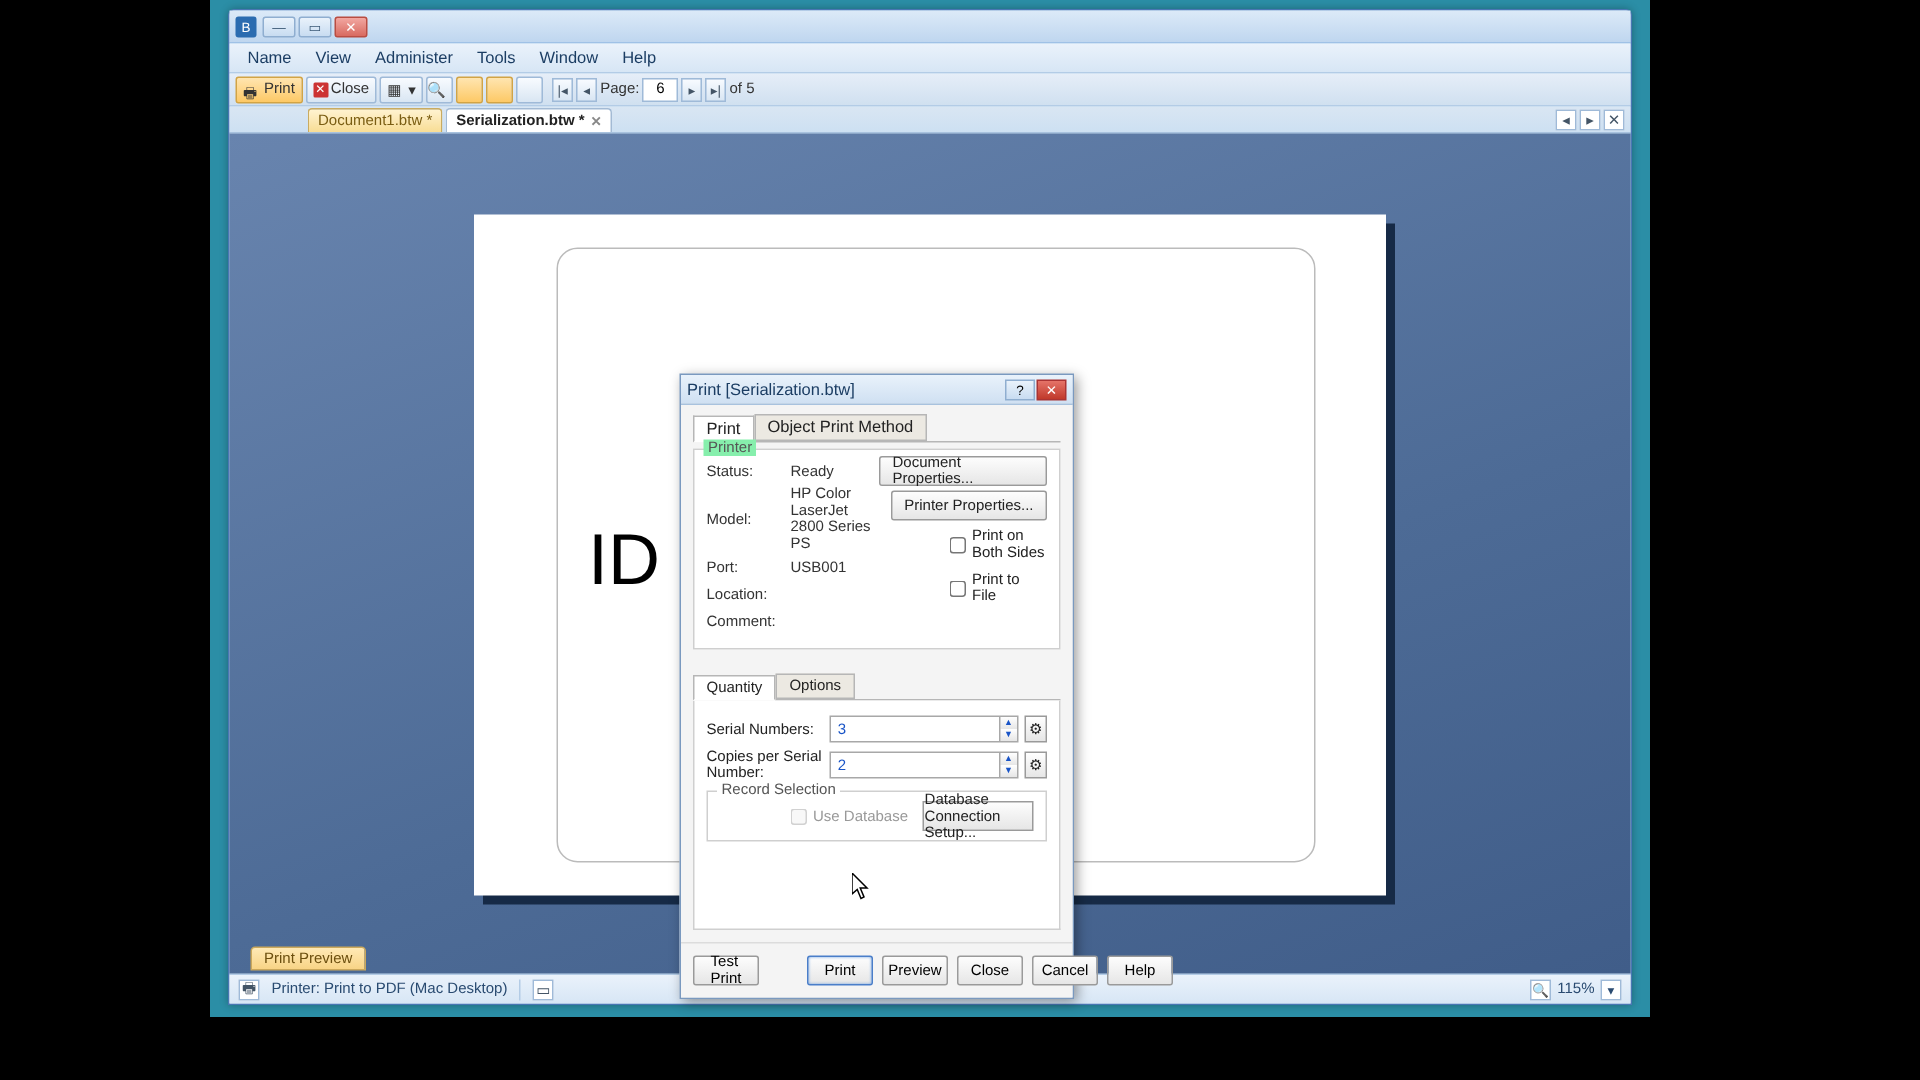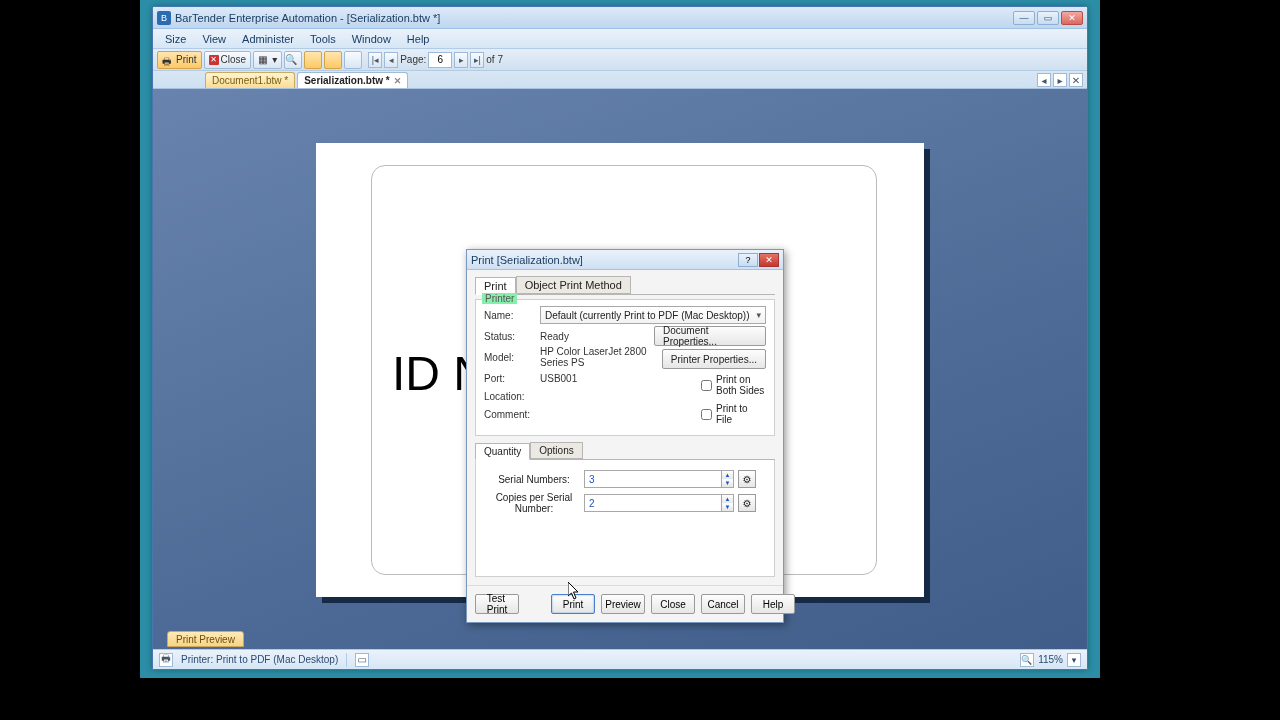--- a/index.html
+++ b/index.html
@@ -90,7 +90,6 @@
   <div class="appwin">
     <div class="titlebar">
       <span class="appicon">B</span>
-      <span class="title">BarTender Enterprise Automation - [Serialization.btw *]</span>
       <div class="winbtns">
         <div class="winbtn">—</div>
         <div class="winbtn">▭</div>

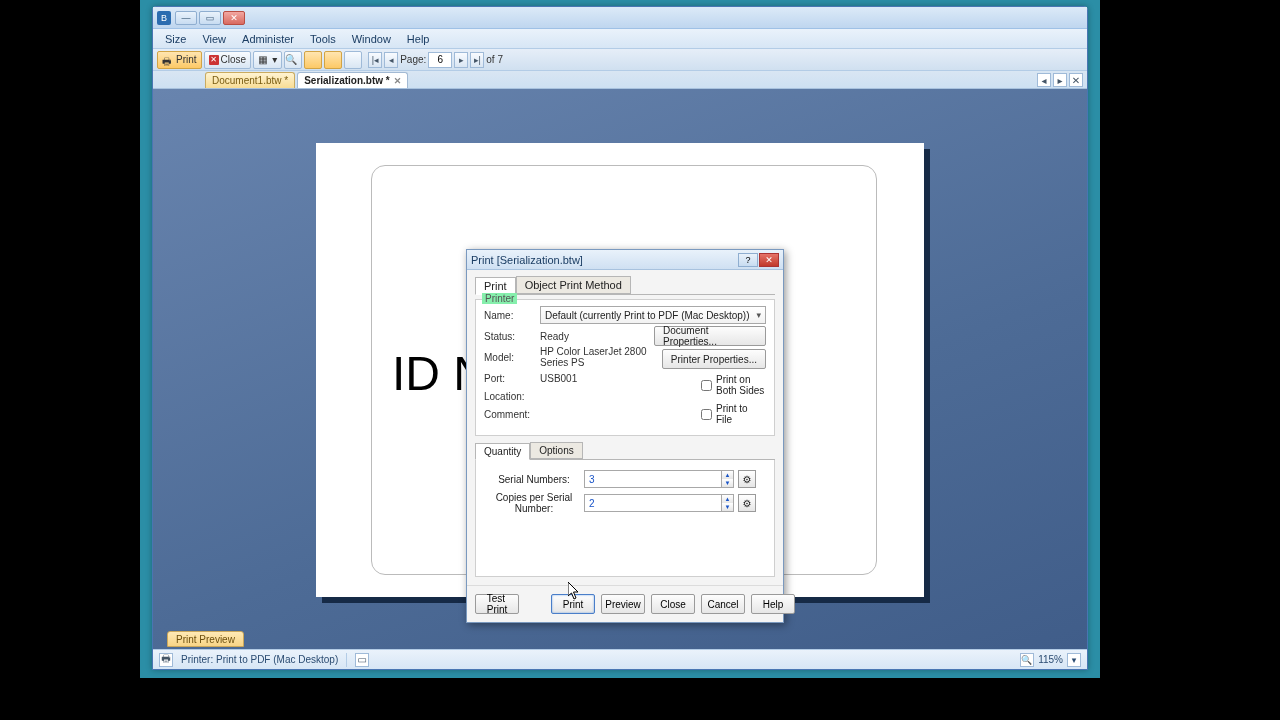--- a/index.html
+++ b/index.html
@@ -97,7 +97,7 @@
       </div>
     </div>
     <div class="menubar">
-      <span>Size</span>
+      <span>Name</span>
       <span>View</span>
       <span>Administer</span>
       <span>Tools</span>

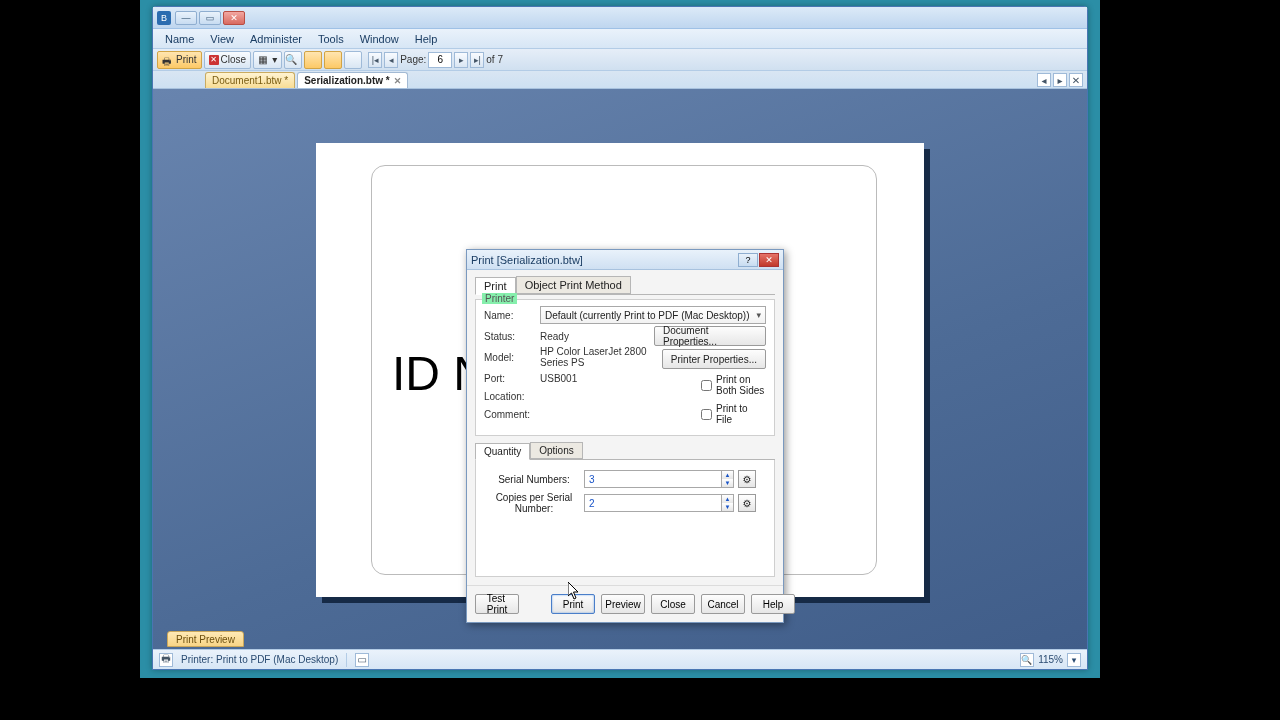--- a/index.html
+++ b/index.html
@@ -127,7 +127,7 @@
         <input value="6" style="">
         <div class="nav">▸</div>
         <div class="nav">▸|</div>
-        <span>of 7</span>
+        <span>of 5</span>
       </div>
     </div>
     <div class="tabstrip">

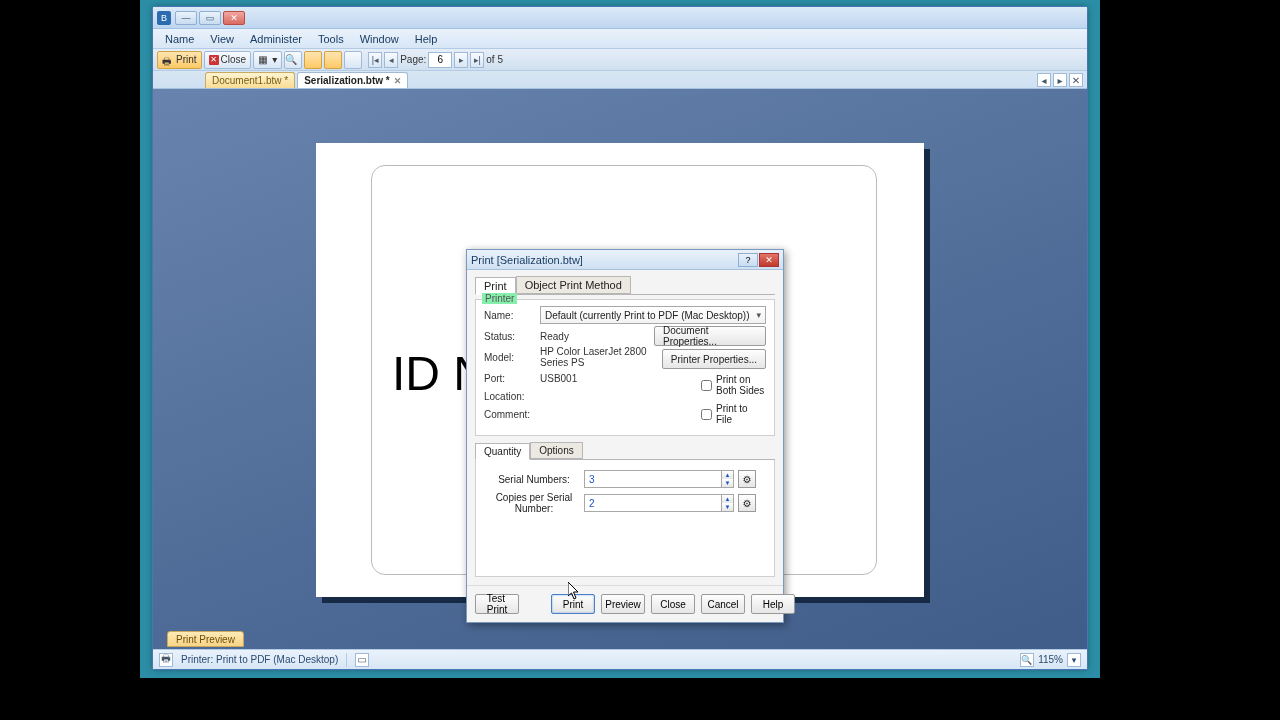--- a/index.html
+++ b/index.html
@@ -38,7 +38,7 @@
 .statusbar .zoomgrp { margin-left:auto; display:flex; align-items:center; gap:4px;}
 .zoomgrp .zicon { width:14px; height:14px; border:1px solid #9fbad8; background:#fff; display:flex;align-items:center; justify-content:center; font-size:9px;}
 
-.dialog { position:absolute; left:313px; top:160px; width:318px; background:#f0f0f0; border:1px solid #7a99bf; box-shadow: 2px 2px 8px rgba(0,0,0,.4); }
+.dialog { position:absolute; left:300px; top:160px; width:263px; background:#f0f0f0; border:1px solid #7a99bf; box-shadow: 2px 2px 8px rgba(0,0,0,.4); }
 .dlgtitle { height:20px; background: linear-gradient(#e9f2fb,#cfe0f2); display:flex; align-items:center; padding:0 4px; border-bottom:1px solid #a8c2de; }
 .dlgtitle .txt { font-size:11px; color:#1b3d63; flex:1; }
 .dlgwinbtns { display:flex; }

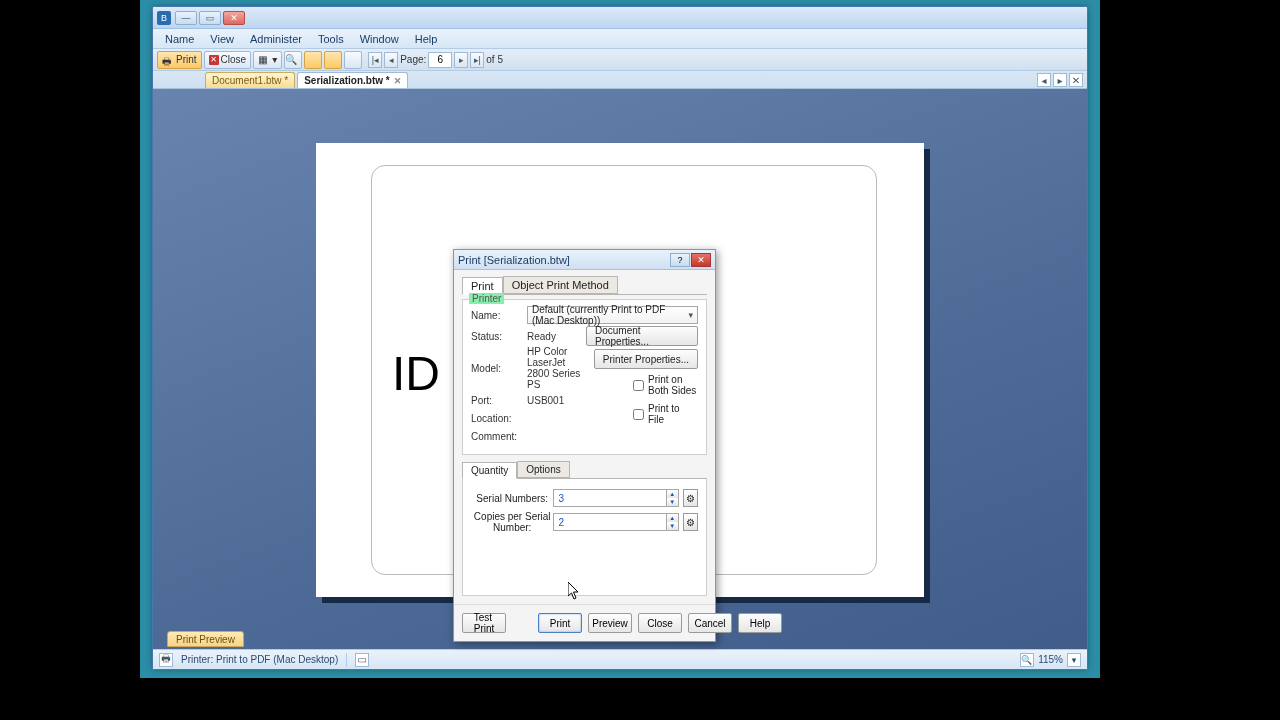--- a/index.html
+++ b/index.html
@@ -171,12 +171,6 @@
 
           <div class="grp printergrp">
             <span class="legend">Printer</span>
-            <div class="frow">
-              <span class="lab">Name:</span>
-              <div class="selbox">
-                  <span>Default (currently Print to PDF (Mac Desktop))</span>
-                </div>
-            </div>
             <div class="printergrp-inner">
               <div class="leftcol">
                 <div class="frow">

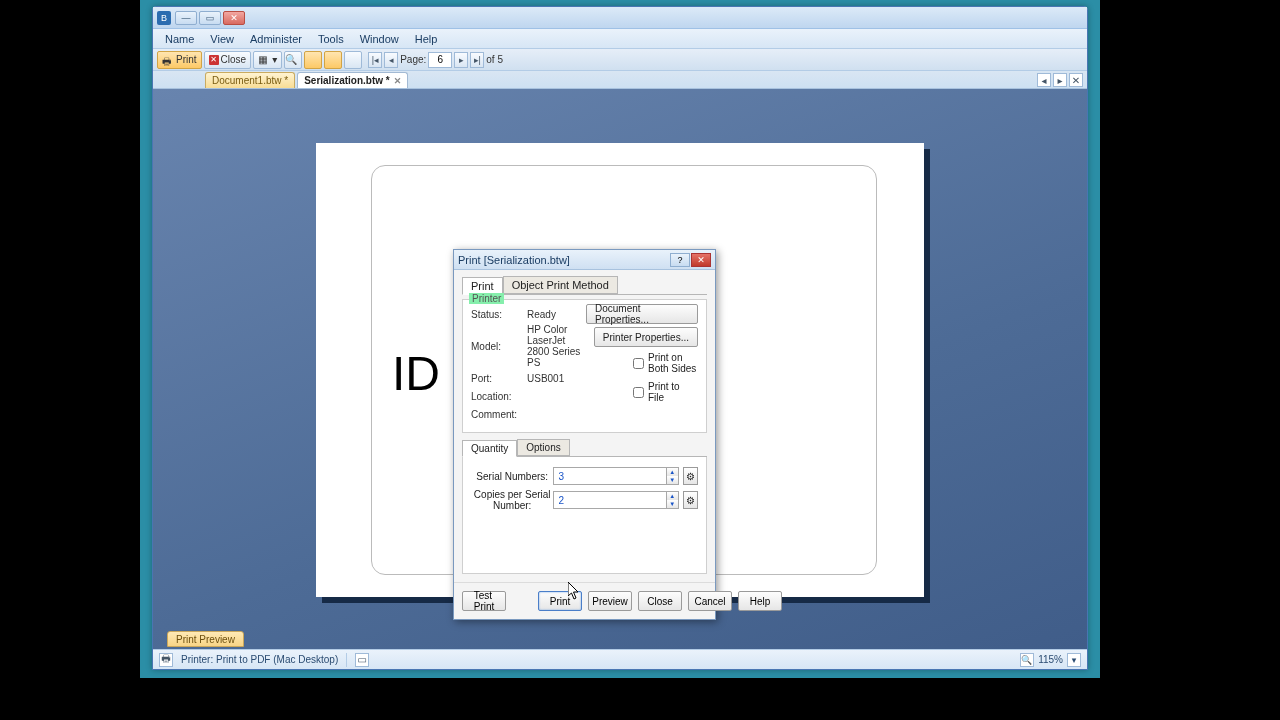--- a/index.html
+++ b/index.html
@@ -58,7 +58,7 @@
 .btn { height:20px; padding:0 8px; background: linear-gradient(#fdfdfd,#e6e6e6); border:1px solid #9a9a9a; border-radius:2px; font-size:10px; display:flex; align-items:center; justify-content:center; min-width:90px;}
 .chk { display:flex; align-items:center; gap:4px; font-size:10px; margin:2px 0;padding-left:47px;}
 .chk input { width:11px; height:11px; }
-.qtabs { display:flex; margin-top:6px; border-bottom:1px solid #b6b6b6;}
+.qtabs { display:flex; margin-top:16px; border-bottom:1px solid #b6b6b6;}
 .qtab { padding:2px 8px; font-size:10px; background:#fff; border:1px solid #b6b6b6; border-bottom:1px solid #fff; position:relative; top:1px; }
 .qtab.inactive { background:#ece9e2; border-bottom:1px solid #b6b6b6; top:0;}
 .qbox { border:1px solid #cfcfcf; border-top:none; background:#fff; padding:6px 8px 12px 8px;}

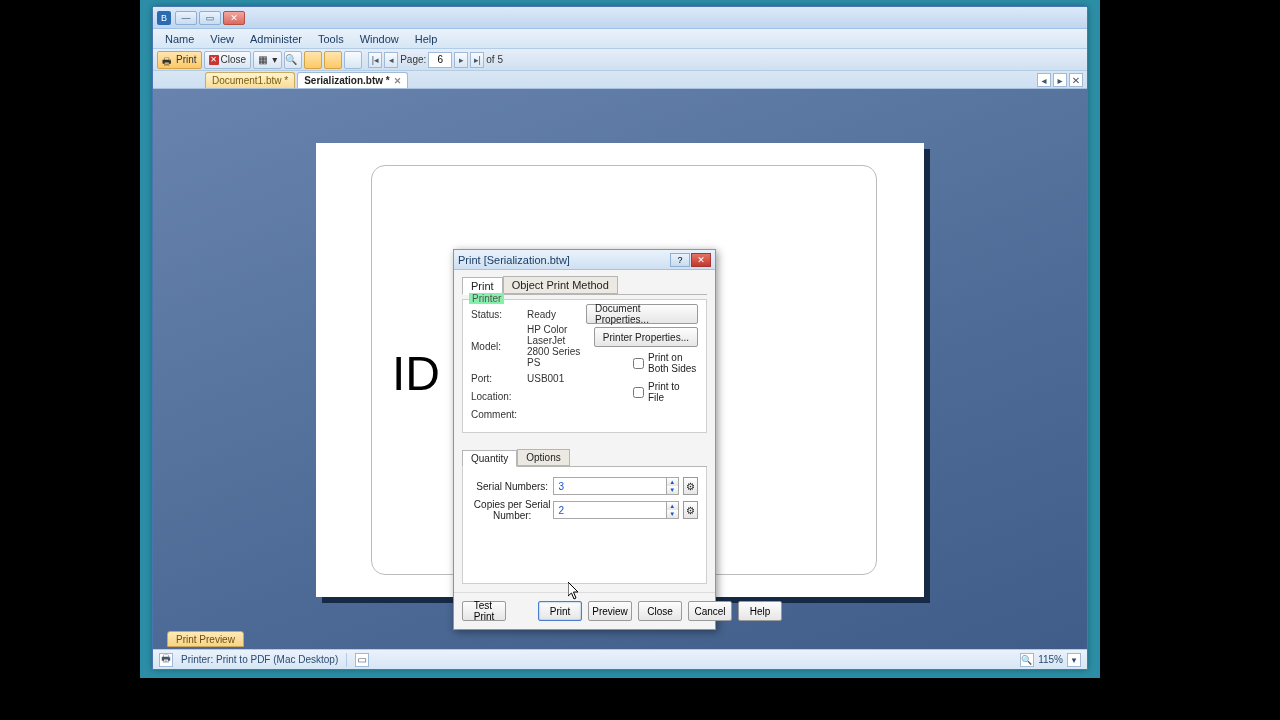--- a/index.html
+++ b/index.html
@@ -62,7 +62,7 @@
 .qtab { padding:2px 8px; font-size:10px; background:#fff; border:1px solid #b6b6b6; border-bottom:1px solid #fff; position:relative; top:1px; }
 .qtab.inactive { background:#ece9e2; border-bottom:1px solid #b6b6b6; top:0;}
 .qbox { border:1px solid #cfcfcf; border-top:none; background:#fff; padding:6px 8px 12px 8px;}
-.qrow { display:flex; align-items:center; margin:4px 0;text-align:center; }
+.qrow { display:flex; align-items:center; margin:4px 0; }
 .qrow .qlab { width:100px; font-size:10px; }
 .spin { width:150px; height:18px; border:1px solid #a8a8a8; background:#fff; display:flex; align-items:center; padding:0 4px; font-size:10px; color:#1954c7; position:relative;}
 .spin .ud { position:absolute; right:0; top:0; width:12px; height:100%; display:flex; flex-direction:column;}

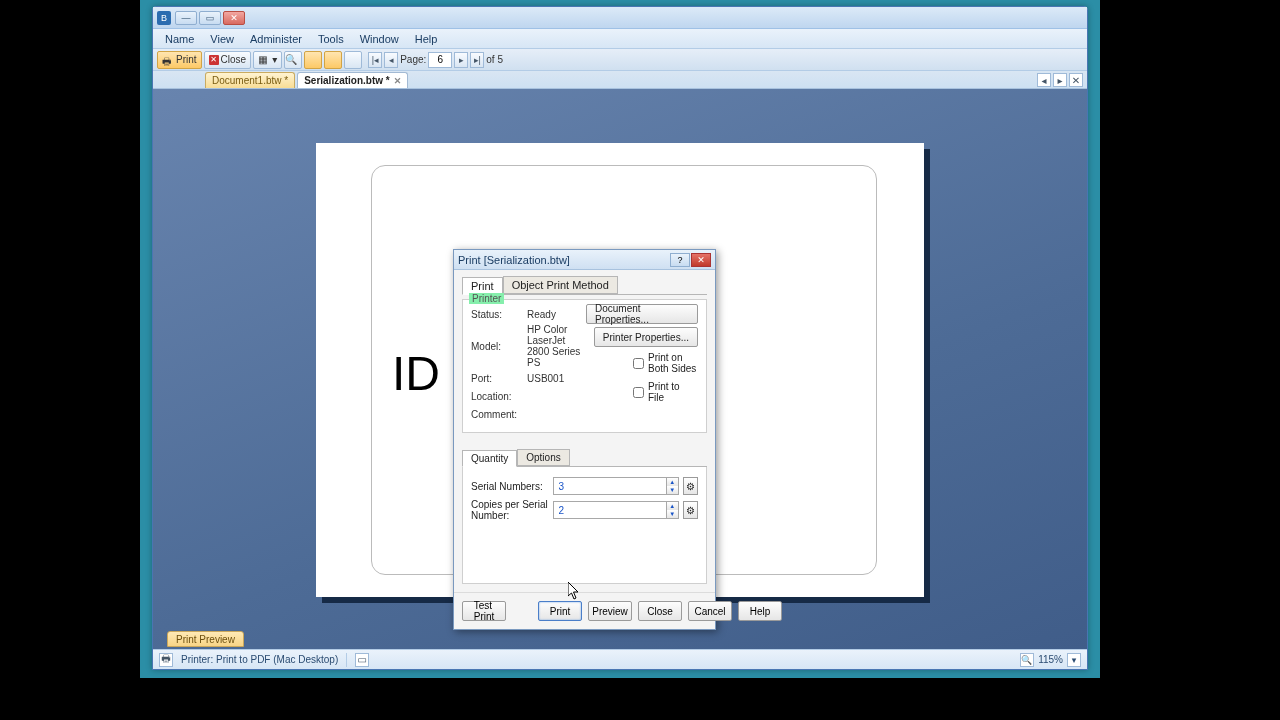--- a/index.html
+++ b/index.html
@@ -236,6 +236,16 @@
                 </div>
               <div class="spinside">⚙</div>
             </div>
+            <div class="recsel">
+              <span class="legend">Record Selection</span>
+              <div class="row">
+                <label class="chk" style="color:#999">
+                    <input type="checkbox" disabled="" style="">
+                    <span>Use Database</span>
+                  </label>
+                <div class="dbbtn">Database Connection Setup...</div>
+              </div>
+            </div>
             <div style="height:46px"></div>
           </div>
         </div>

